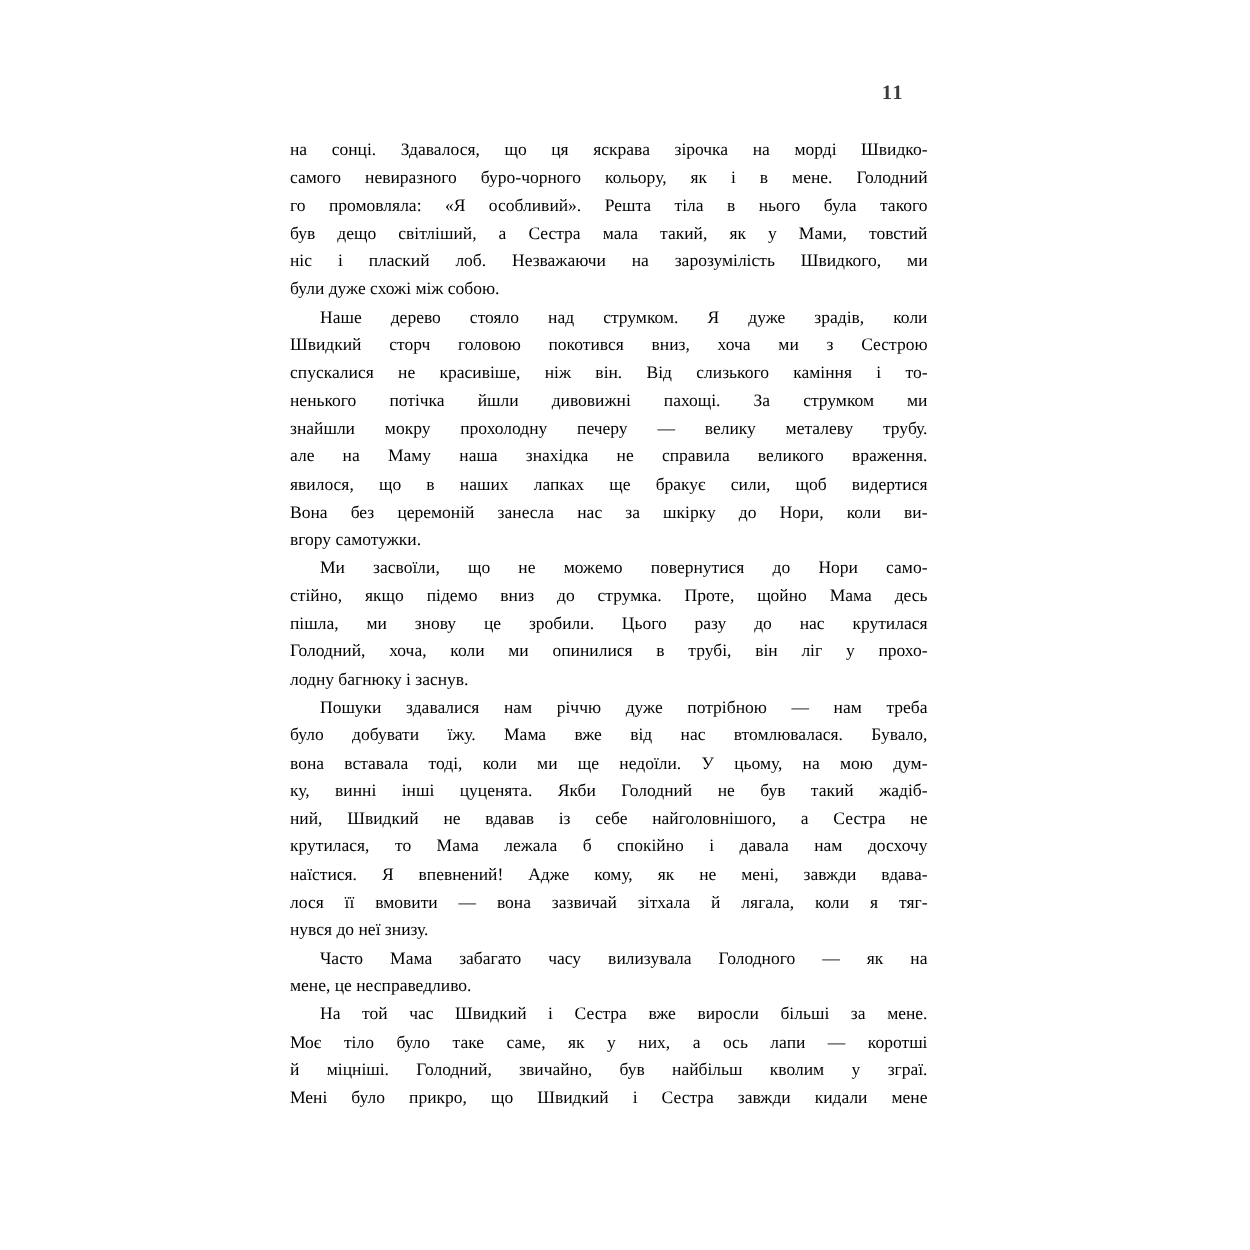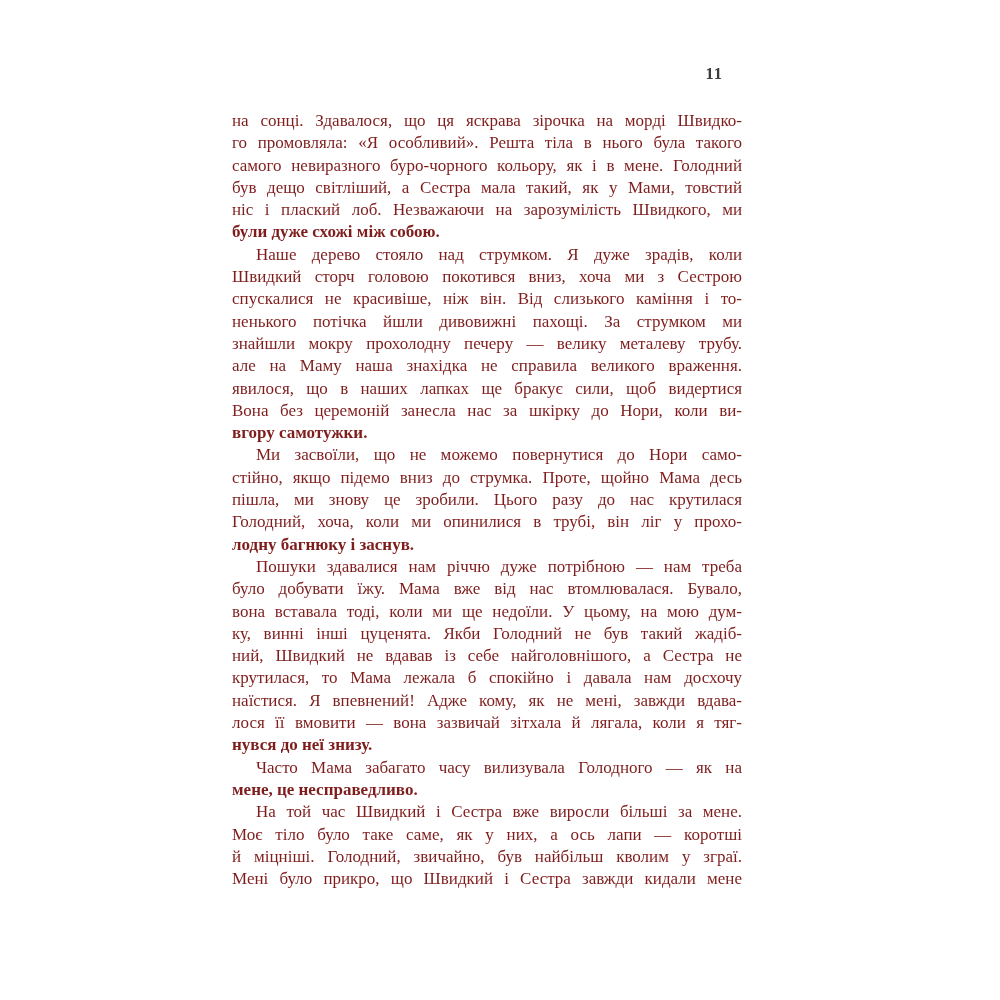--- a/index.html
+++ b/index.html
@@ -36,9 +36,9 @@
     top: 110px;
     left: 232px;
     width: 510px;
-    font-size: 17px;
+    font-size: 14px;
     line-height: 22.3px;
-    color: #7f1d1d;
+    color: #000000;
   }
   .text-line {
     text-align: justify;

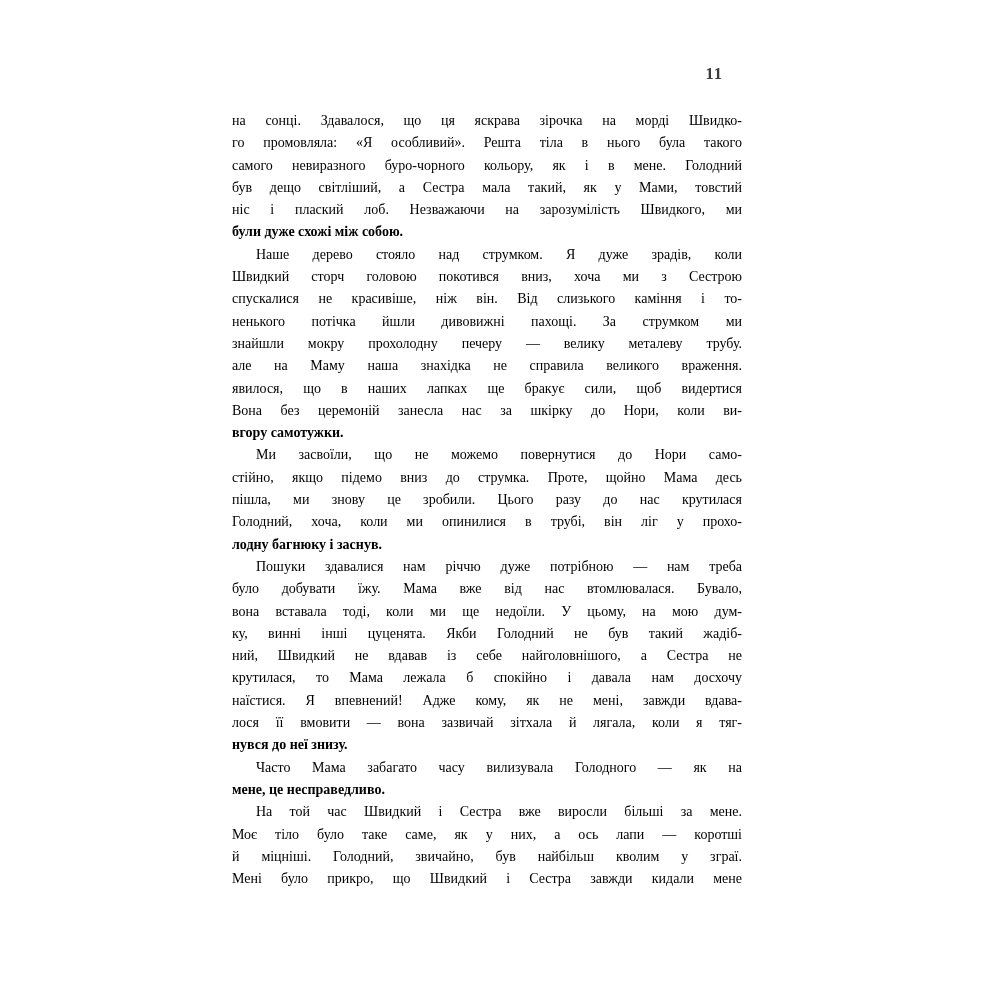--- a/index.html
+++ b/index.html
@@ -63,8 +63,8 @@
   <div class="page-number">11</div>
   <div class="text-column">
       <div class="text-line">на сонці. Здавалося, що ця яскрава зірочка на морді Швидко-</div>
+      <div class="text-line">самого невиразного буро-чорного кольору, як і в мене. Голодний</div>
       <div class="text-line">го промовляла: «Я особливий». Решта тіла в нього була такого</div>
-      <div class="text-line">самого невиразного буро-чорного кольору, як і в мене. Голодний</div>
       <div class="text-line">був дещо світліший, а Сестра мала такий, як у Мами, товстий</div>
       <div class="text-line">ніс і плаский лоб. Незважаючи на зарозумілість Швидкого, ми</div>
       <div class="text-line lastline">були дуже схожі між собою.</div>

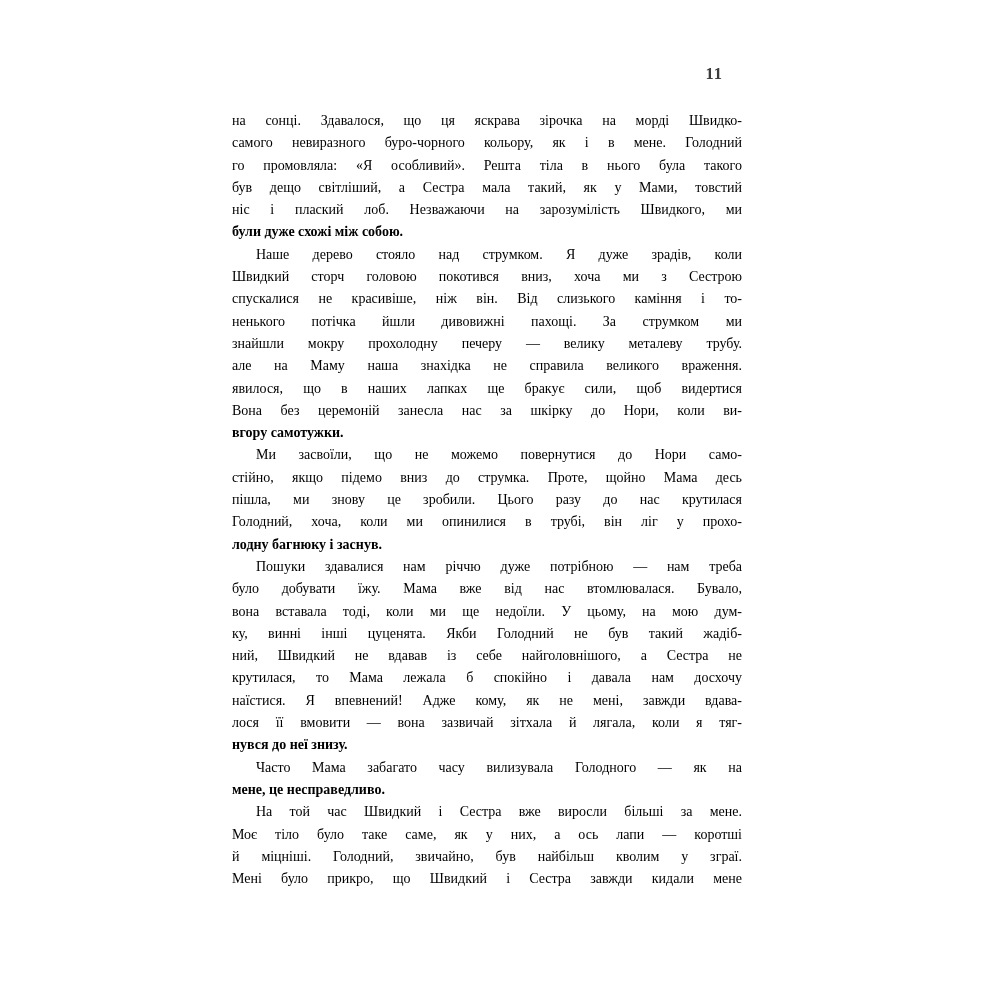--- a/index.html
+++ b/index.html
@@ -53,7 +53,6 @@
   }
   .text-line.lastline {
     text-align-last: left;
-    font-weight: bold;
   }
 </style>
 </head>

